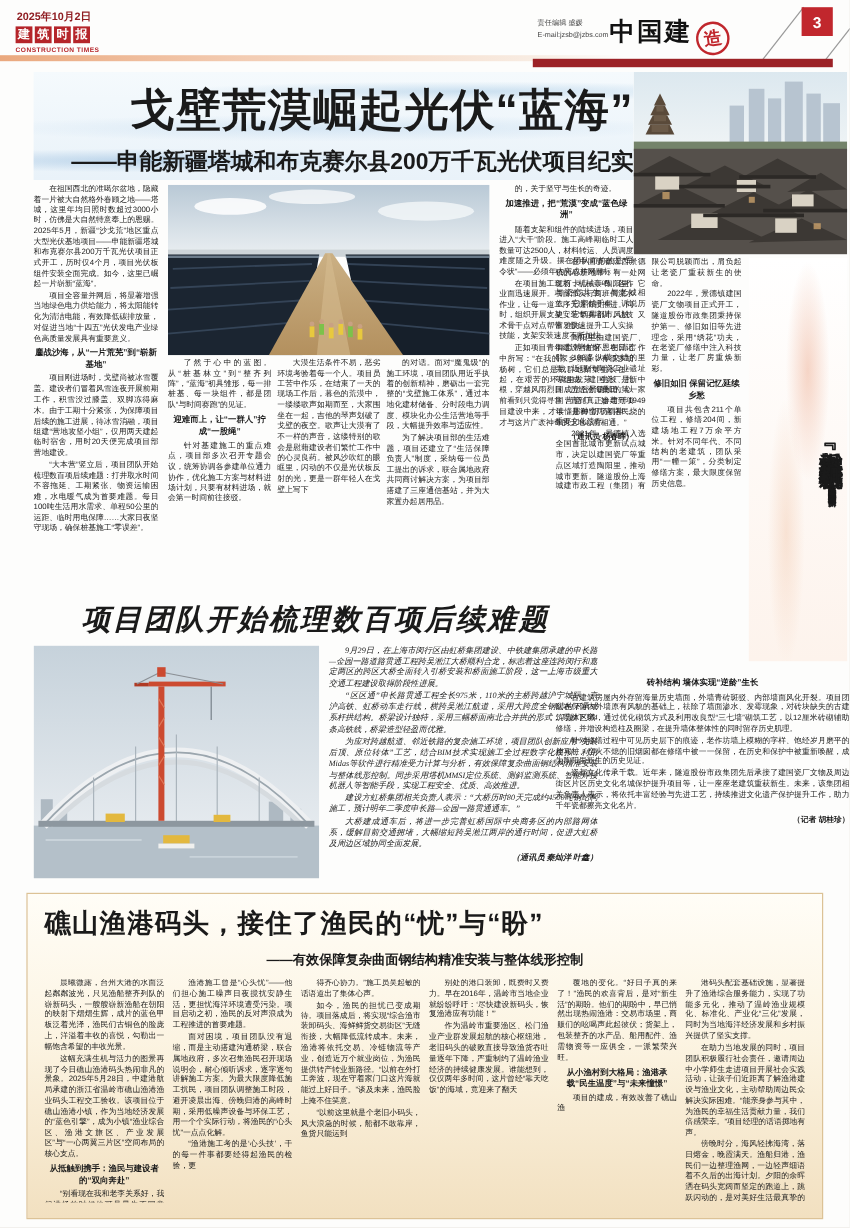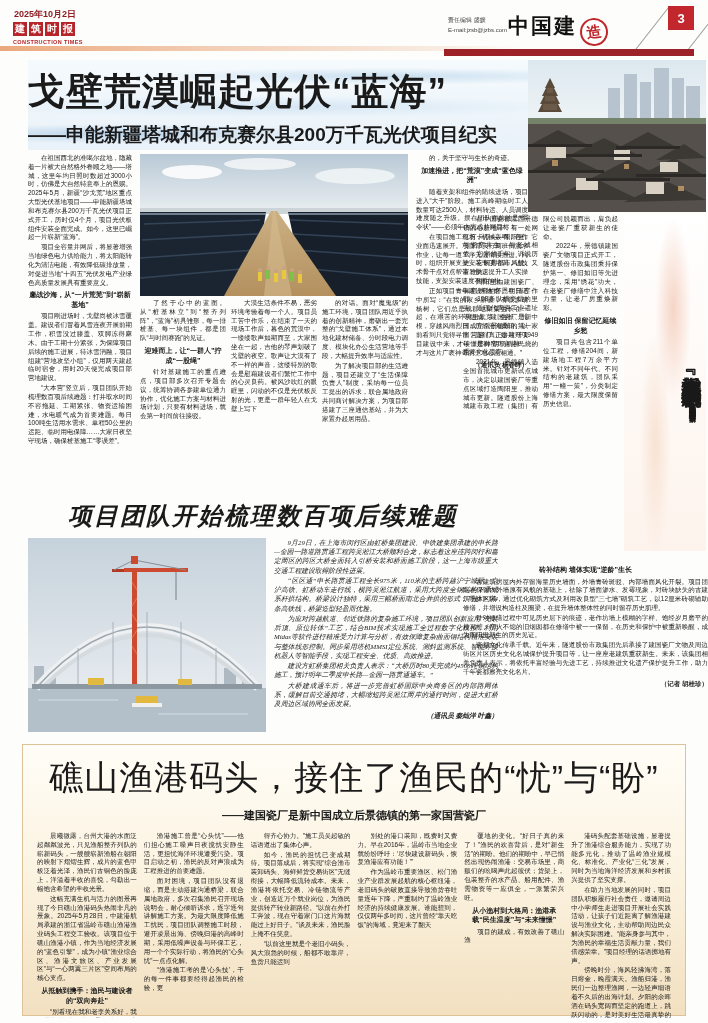--- a/index.html
+++ b/index.html
@@ -30,7 +30,7 @@
   .byline{text-align:right;margin-top:3px;font-weight:bold;}
   
   #main-art{position:absolute;left:28px;top:60px;width:500px;}
-  .main-head-block{height:90px;text-align:left;
+  .main-head-block{height:90px;text-align:right;
      background:
        radial-gradient(60% 14px at 18% 82%,rgba(130,175,215,.45),transparent 70%),
        radial-gradient(70% 12px at 72% 18%,rgba(140,185,220,.40),transparent 70%),

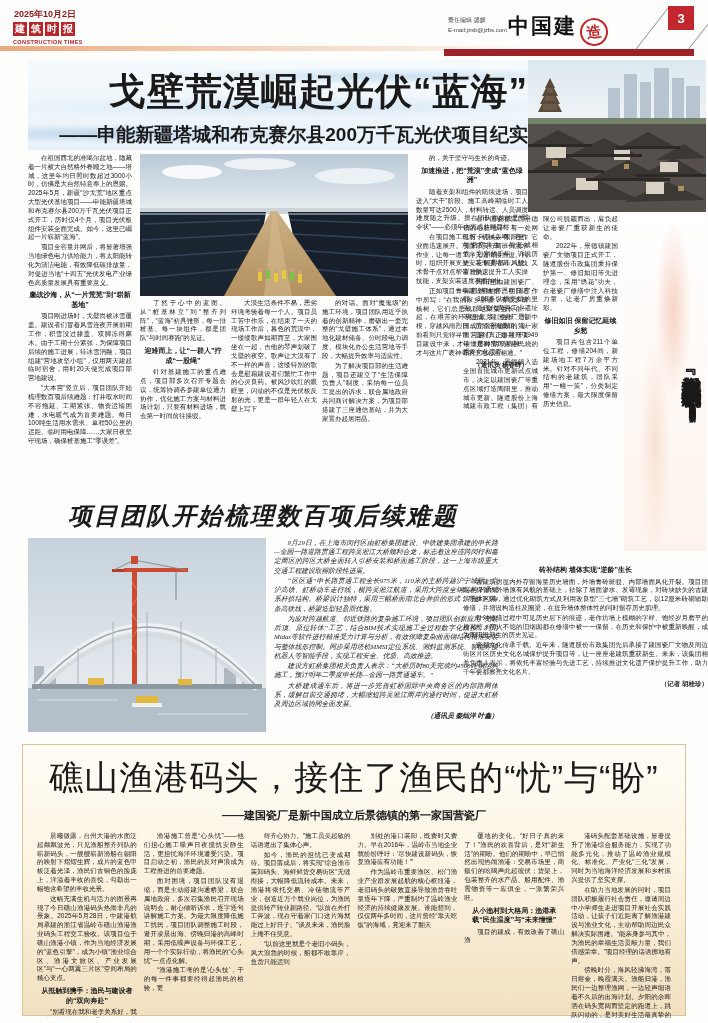--- a/index.html
+++ b/index.html
@@ -69,7 +69,7 @@
   #harbor-art{position:absolute;left:22px;top:744px;width:664px;height:272px;box-sizing:border-box;
      border:1px solid #dcc296;padding:10px 14px 8px;
      background:linear-gradient(180deg,#fffdf7 0%,#fcf4e2 45%,#f2e0c0 100%);}
-  .h-headline{font-size:34px;font-weight:400;text-align:center;letter-spacing:1px;}
+  .h-headline{font-size:22px;font-weight:700;text-align:left;letter-spacing:1px;}
   .h-subtitle{font-size:11px;font-weight:bold;text-align:center;margin-top:7px;}
   .h-cols{display:flex;gap:7px;margin-top:9px;height:186px;}
   .h-cols>div{flex:1;height:100%;overflow:hidden;}

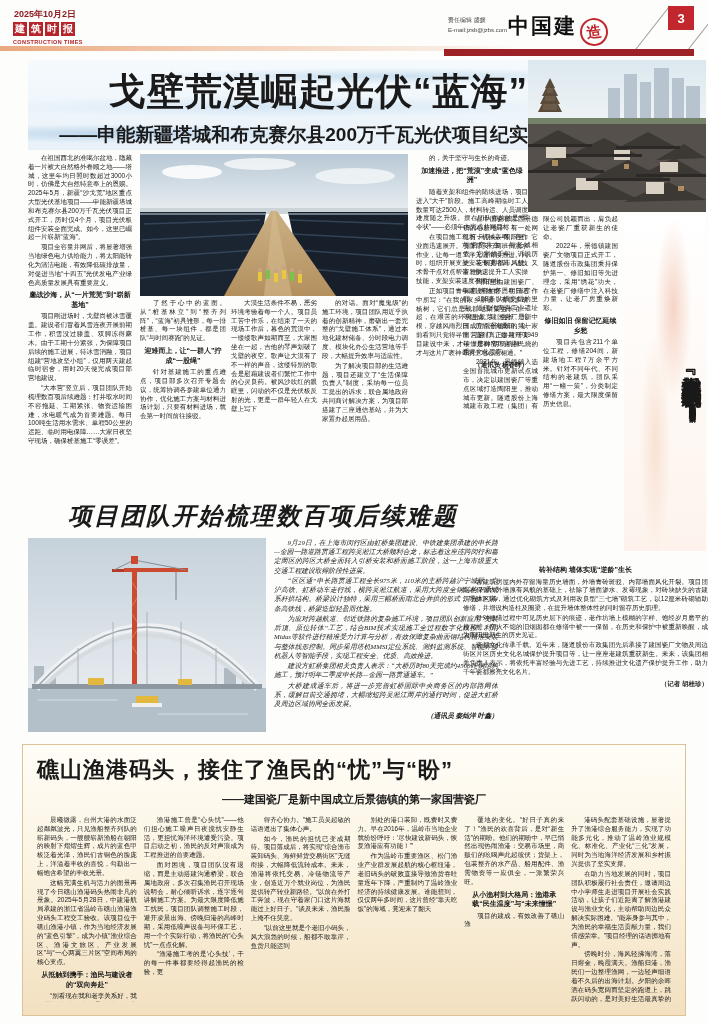--- a/index.html
+++ b/index.html
@@ -342,7 +342,7 @@
 
   <div id="harbor-art">
     <div class="h-headline">礁山渔港码头，接住了渔民的“忧”与“盼”</div>
-    <div class="h-subtitle">——建国瓷厂是新中国成立后景德镇的第一家国营瓷厂</div>
+    <div class="h-subtitle">——有效保障复杂曲面钢结构精准安装与整体线形控制</div>
     <div class="h-cols">
       <div class="txt">
           <p class="para">晨曦微露，台州大港的水面泛起粼粼波光，只见渔船整齐列队的崭新码头，一艘艘崭新渔船在朝阳的映射下熠熠生辉，成片的蓝色甲板泛着光泽，渔民们古铜色的脸庞上，洋溢着丰收的喜悦，勾勒出一幅饱含希望的丰收光景。</p>

